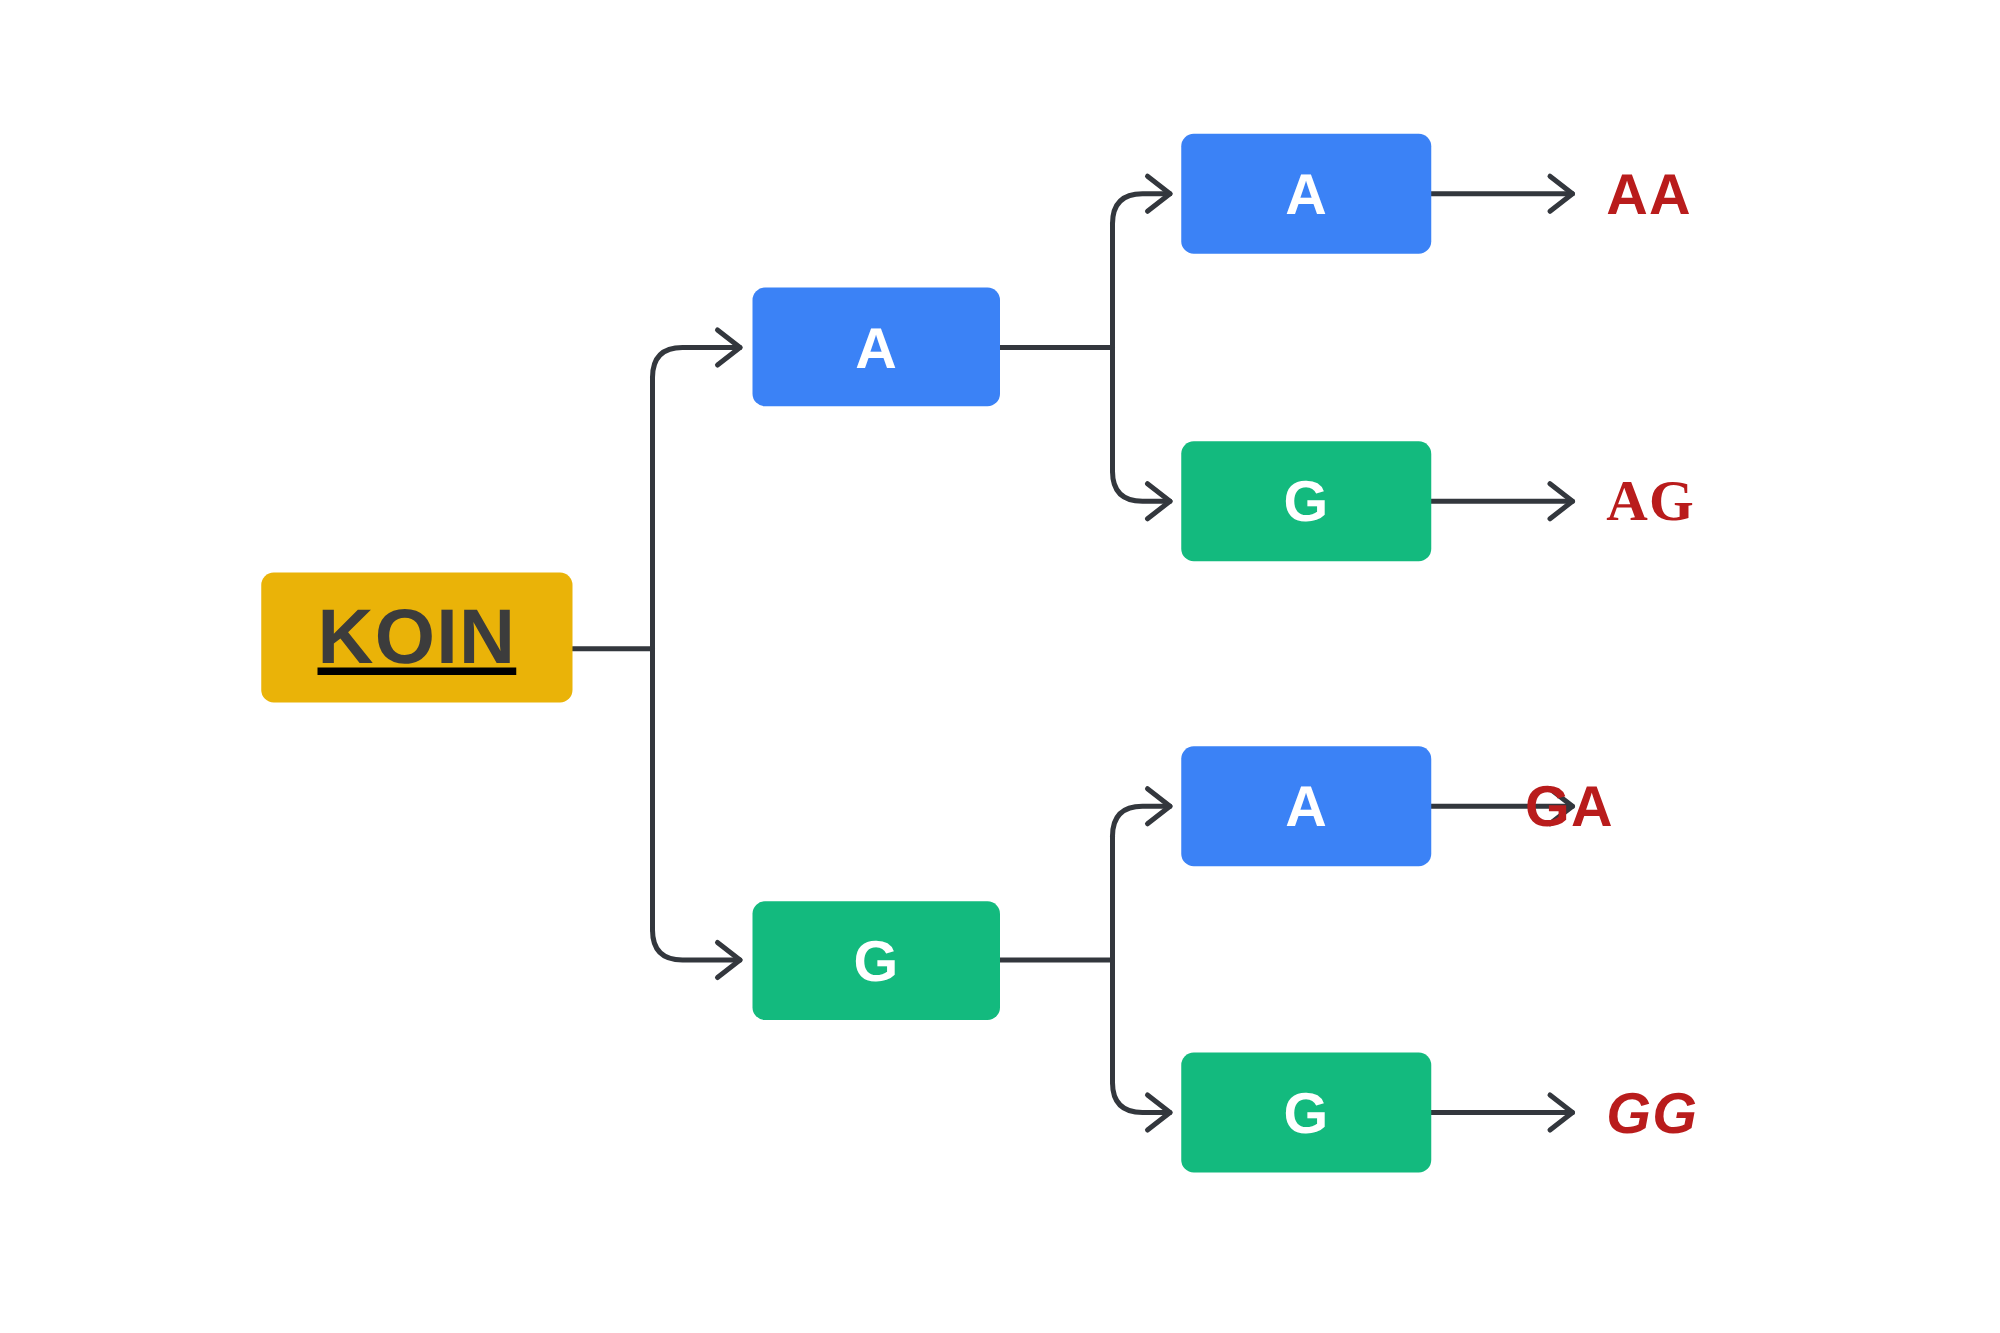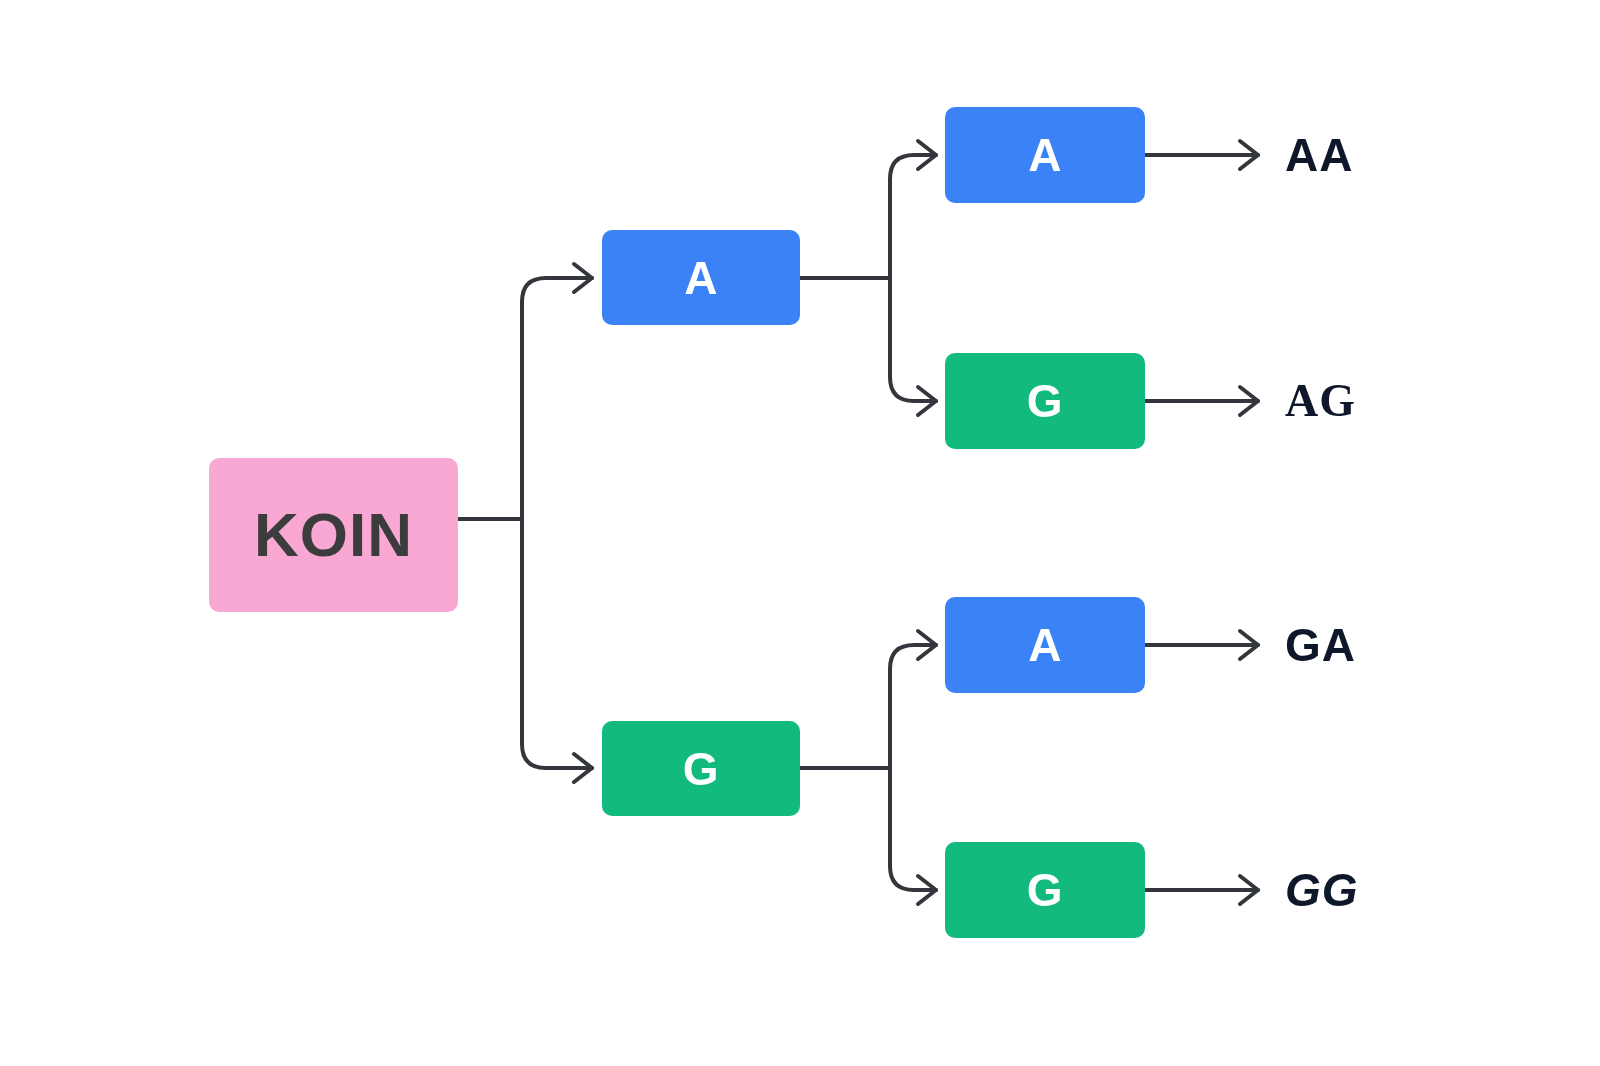--- a/index.html
+++ b/index.html
@@ -53,7 +53,7 @@
     position: absolute;
     font-size: 46px;
     font-weight: bold;
-    color: #0f172a;
+    color: #b91c1c;
     letter-spacing: 1px;
     white-space: nowrap;
     line-height: 1;

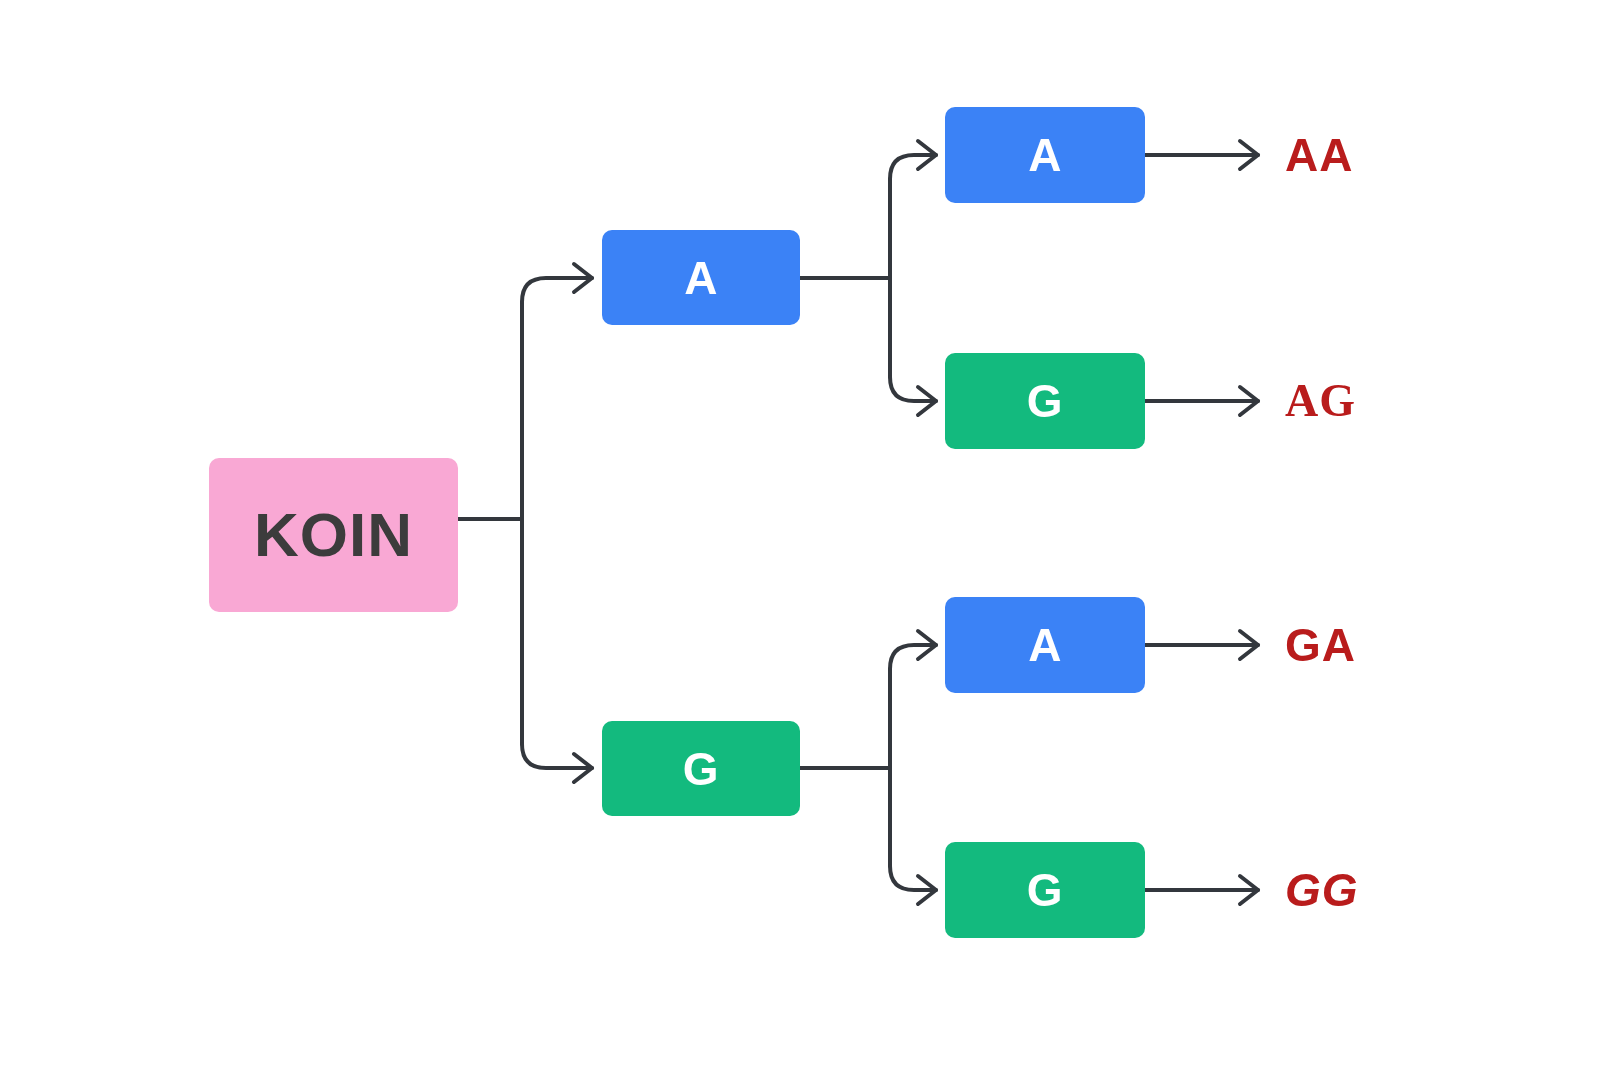--- a/index.html
+++ b/index.html
@@ -104,7 +104,7 @@
     </g>
   </svg>
 
-  <div class="node node-root" style="left: 209px; top: 458px; width: 249px; height: 154px; background: #f9a8d4;">
+  <div class="node node-root" style="left: 209px; top: 458px; width: 249px; height: 104px; background: #eab308; text-decoration: underline;">
     <span class="node-label">KOIN</span>
   </div>
 

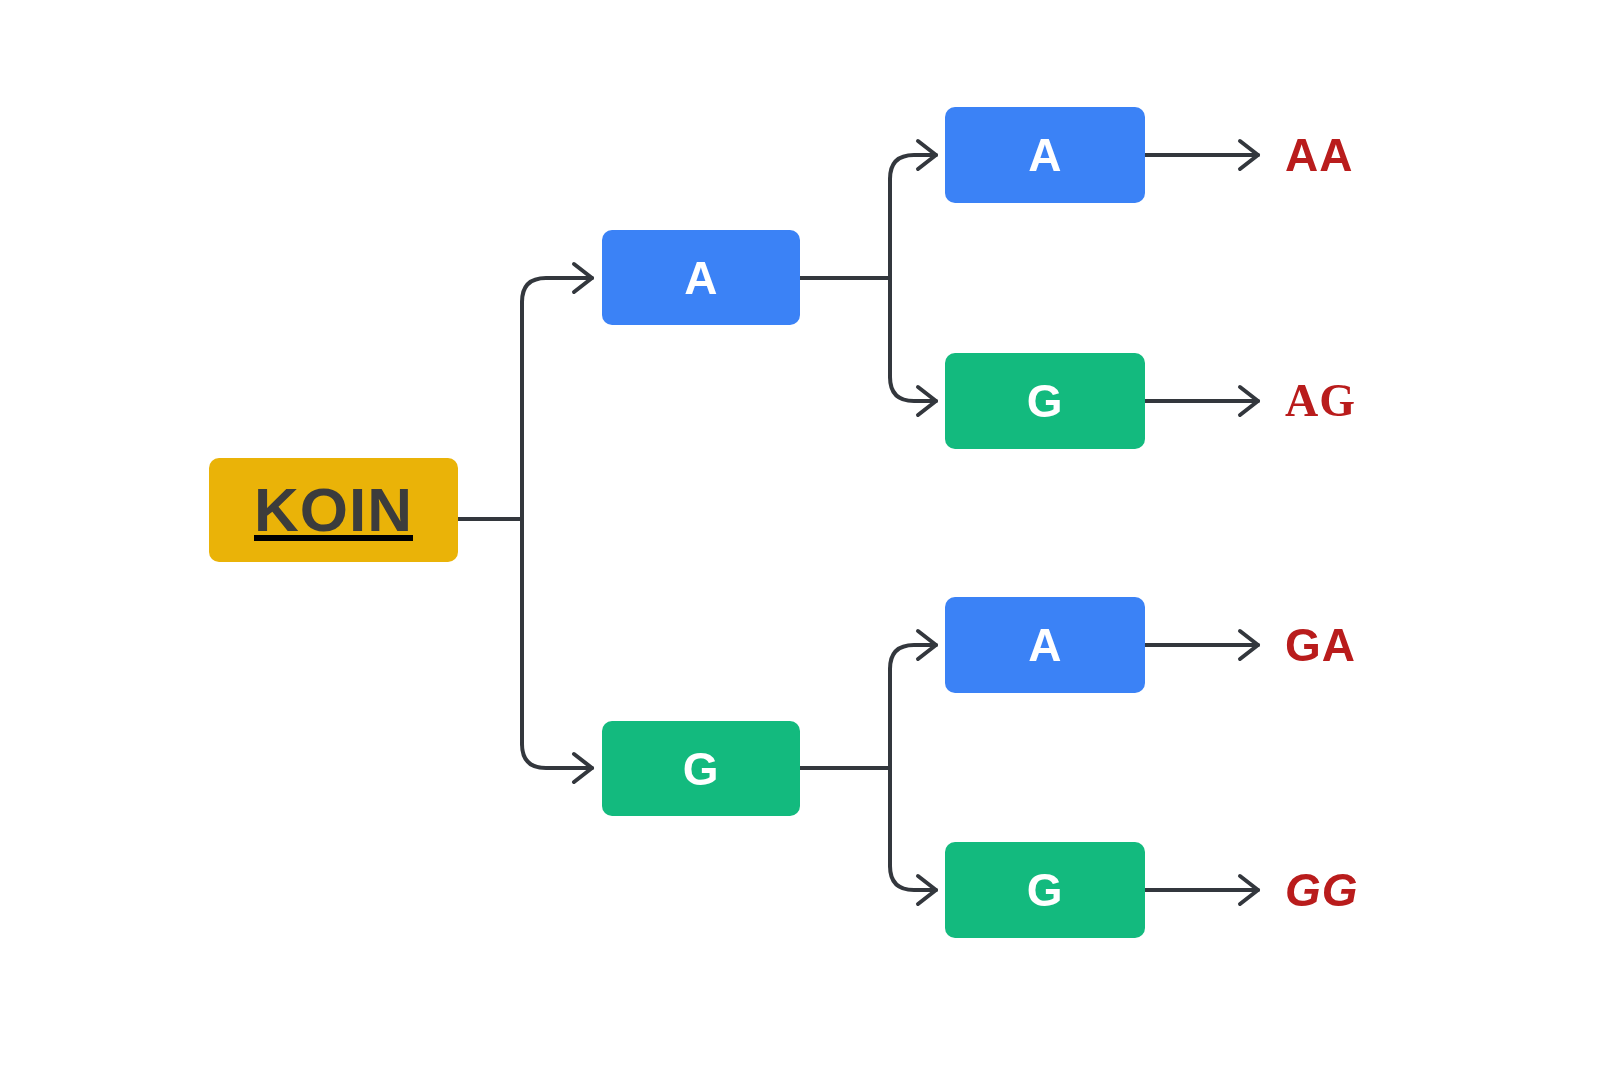--- a/index.html
+++ b/index.html
@@ -130,7 +130,7 @@
 
   <div class="outcome" style="left: 1285px; top: 155px; transform: translateY(-50%);">AA</div>
   <div class="outcome" style="left: 1285px; top: 401px; transform: translateY(-50%); font-family: Liberation Serif, serif;">AG</div>
-  <div class="outcome" style="left: 1285px; top: 645px; transform: translateY(-50%);">GA</div>
+  <div class="outcome" style="left: 1220px; top: 645px; transform: translateY(-50%);">GA</div>
   <div class="outcome" style="left: 1285px; top: 890px; transform: translateY(-50%); font-style: italic;">GG</div>
 
 </div>

